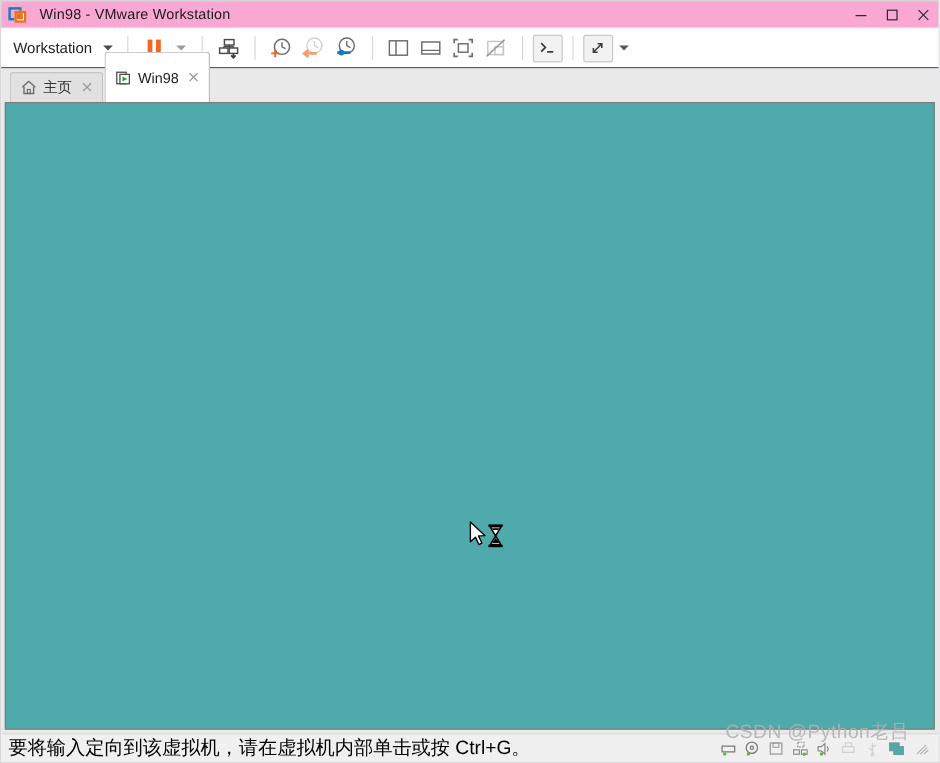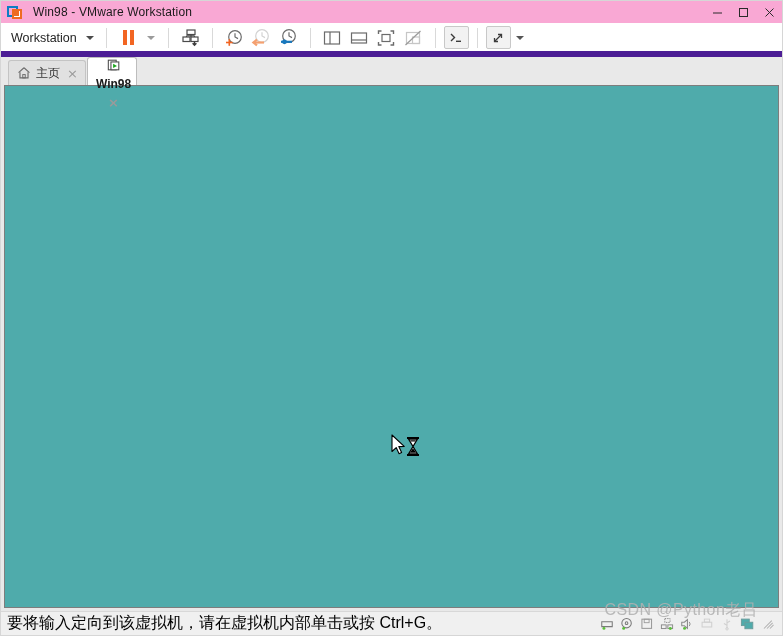--- a/index.html
+++ b/index.html
@@ -75,7 +75,7 @@
     background: #ffffff;
     display: flex;
     align-items: center;
-    border-bottom: 6px solid #4c1d95;
+    border-bottom: 1px solid #4c1d95;
     padding-left: 8px;
   }
   .ws-menu {

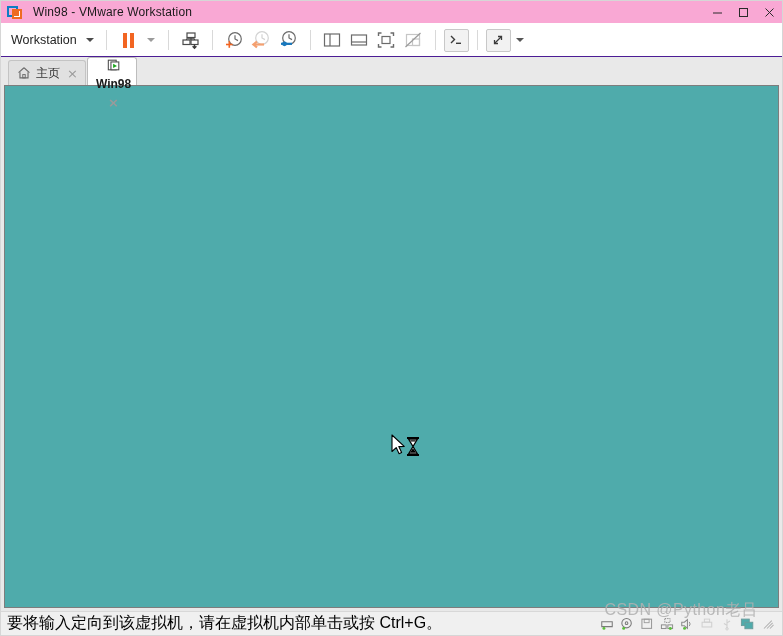--- a/index.html
+++ b/index.html
@@ -150,12 +150,11 @@
   }
   .tab.active {
     background: #ffffff;
-    height: 28px;
+    height: 42px;
     border-color: #bdbdbd;
-    font-weight: bold;
+    font-weight: normal;
     color: #1b1b1b;
     z-index: 2;
-    flex-direction: column;
   }
   .tab .tab-x {
     font-size: 13px;

